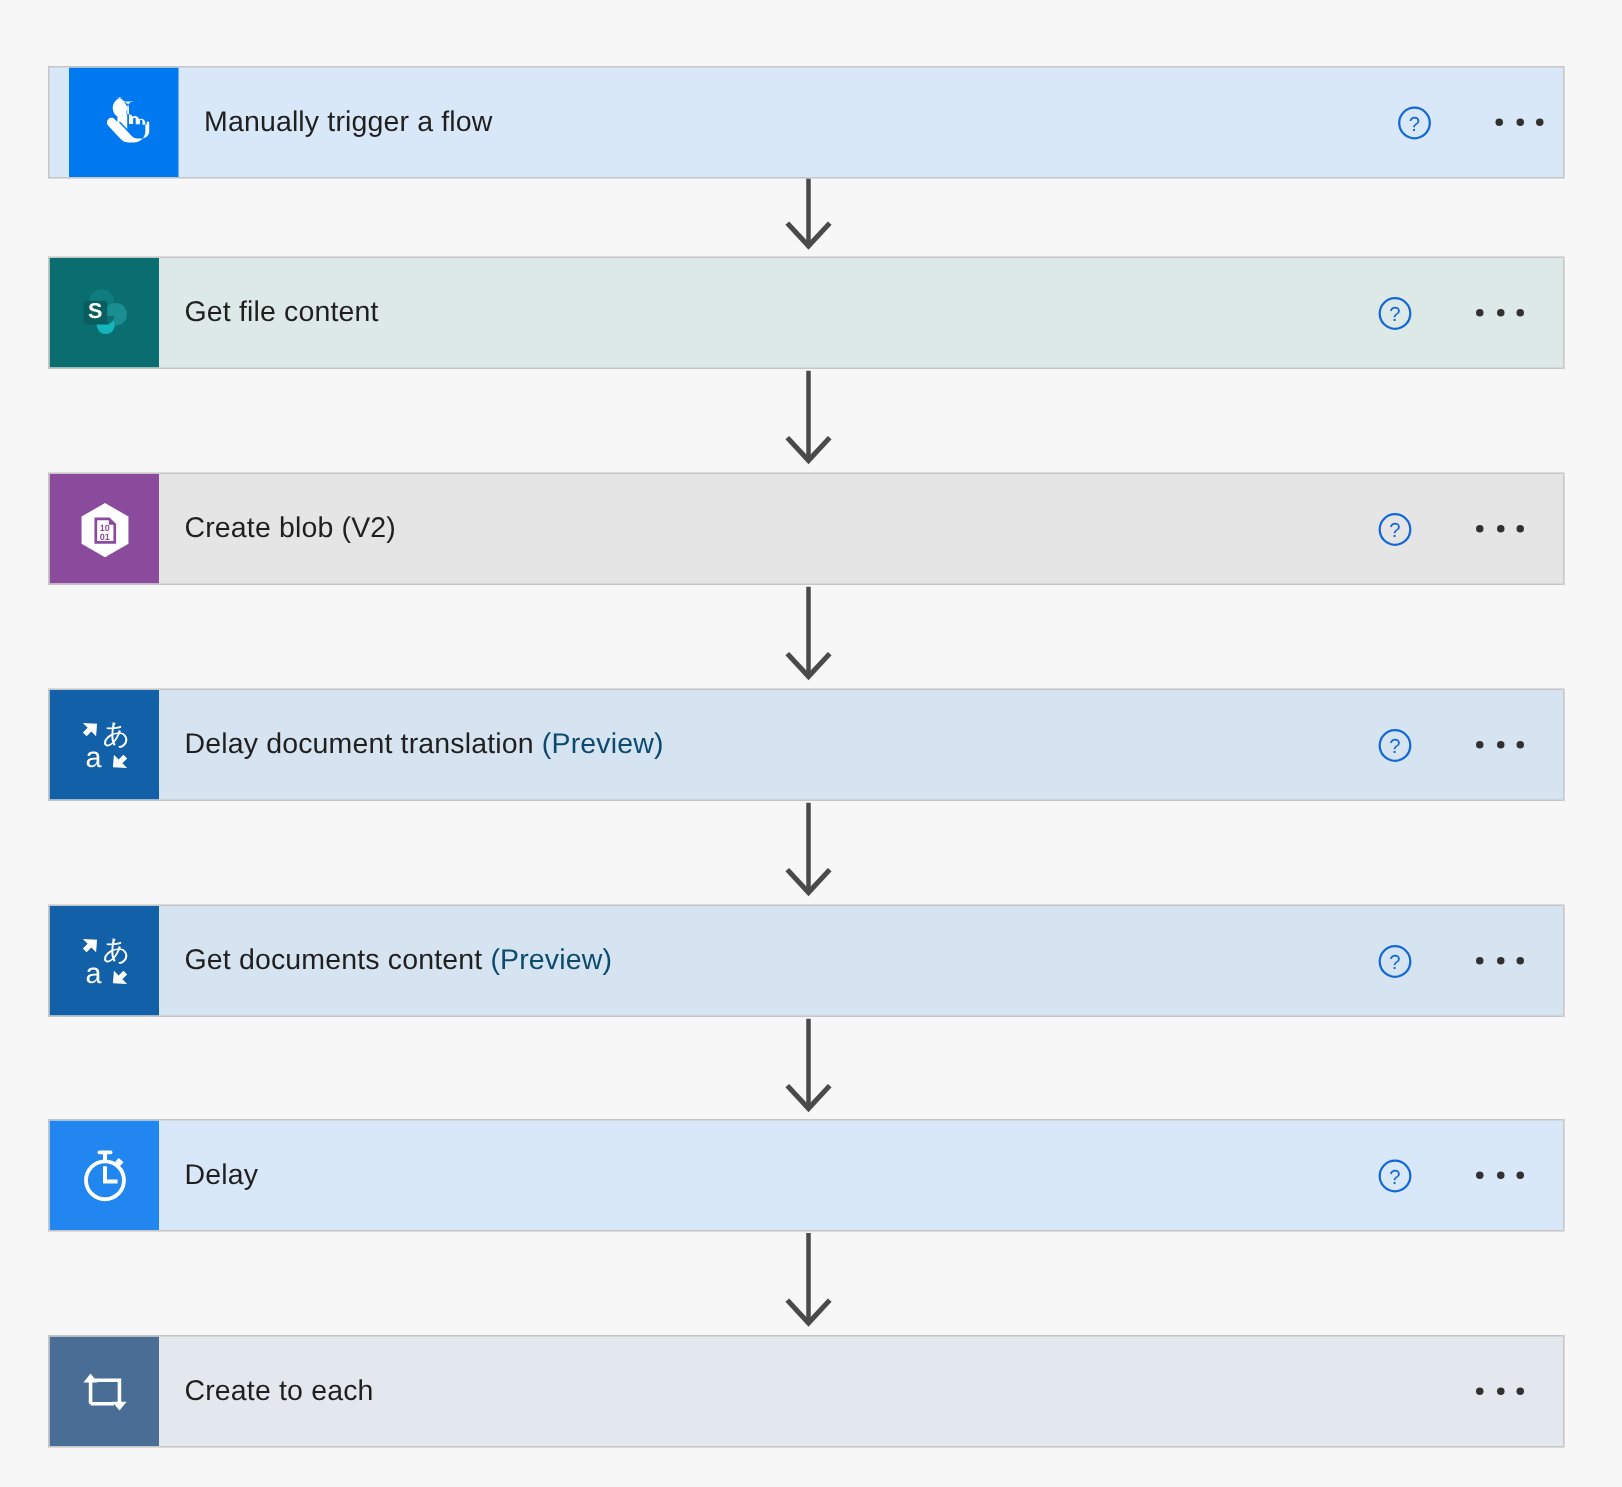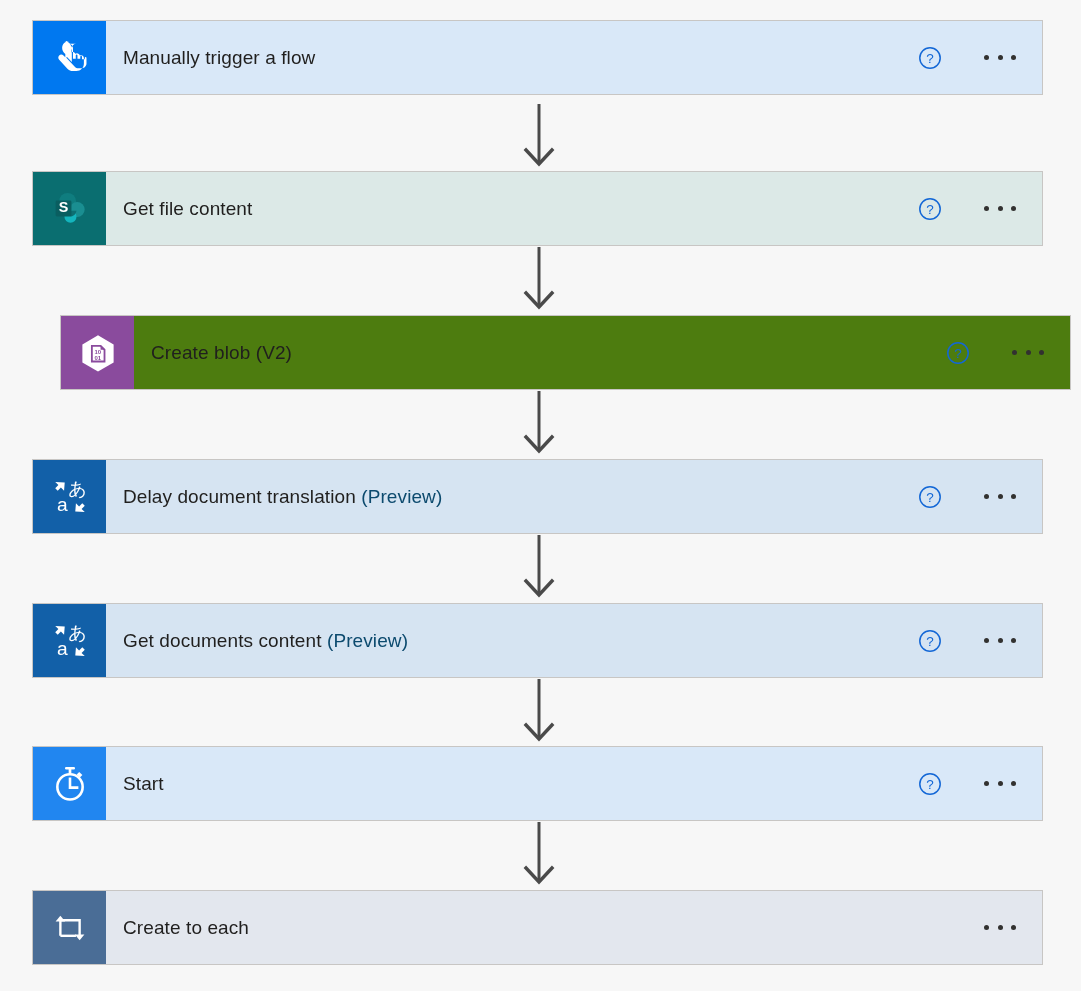--- a/index.html
+++ b/index.html
@@ -139,7 +139,7 @@
     <path d="M10 46 L23 60 L36 46" fill="none" stroke="#4a4a4a" stroke-width="3.4" stroke-linecap="square" stroke-linejoin="miter"></path>
   </svg>
     </div>
-    <div class="step-card" style="top: 20px; background: rgb(217, 232, 248);">
+    <div class="step-card" style="top: 44px; background: rgb(217, 232, 248); padding-left: 13px;">
       <div class="step-icon-tile" style="background: rgb(0, 120, 240);">
     <svg class="icon-art" viewBox="0 0 48 48" xmlns="http://www.w3.org/2000/svg">
       <path fill="#ffffff" d="M23.2 6.2c-4.1 0-7.4 3.3-7.4 7.4 0 2.5 1.3 4.8 3.3 6.1v3.6l-1.9-1.9c-1.3-1.3-3.3-1.3-4.5 0-1.2 1.2-1.2 3.2 0 4.5l8.6 9.2c1.5 1.6 3.6 2.5 5.8 2.5h3.6c4.3 0 7.8-3.5 7.8-7.8V23.9c0-1.6-1.3-2.9-2.9-2.9-.5 0-1 .1-1.4.4-.3-1.3-1.5-2.3-2.9-2.3-.6 0-1.2.2-1.7.5-.5-1.1-1.6-1.8-2.9-1.8-.5 0-.9.1-1.3.3v-4.5c0-4.1-3.3-7.4-7.4-7.4h.6zm-.6 2.9c2.5 0 4.5 2 4.5 4.5v11.1h2.9V21.3c0-.5.4-.9.9-.9s.9.4.9.9v3.6h2.9v-2.3c0-.5.4-.9.9-.9s.9.4.9.9v2.7h2.9v-1.4c0-.5.4-.9.9-.9s.9.4.9.9v5.9c0 2.7-2.2 4.9-4.9 4.9h-3.6c-1.4 0-2.7-.6-3.7-1.6l-8.6-9.2c-.2-.2-.2-.5 0-.7.2-.2.5-.2.7 0l4.8 4.9V13.6c0-2.5 2-4.5 4.5-4.5h-7.8z"></path>

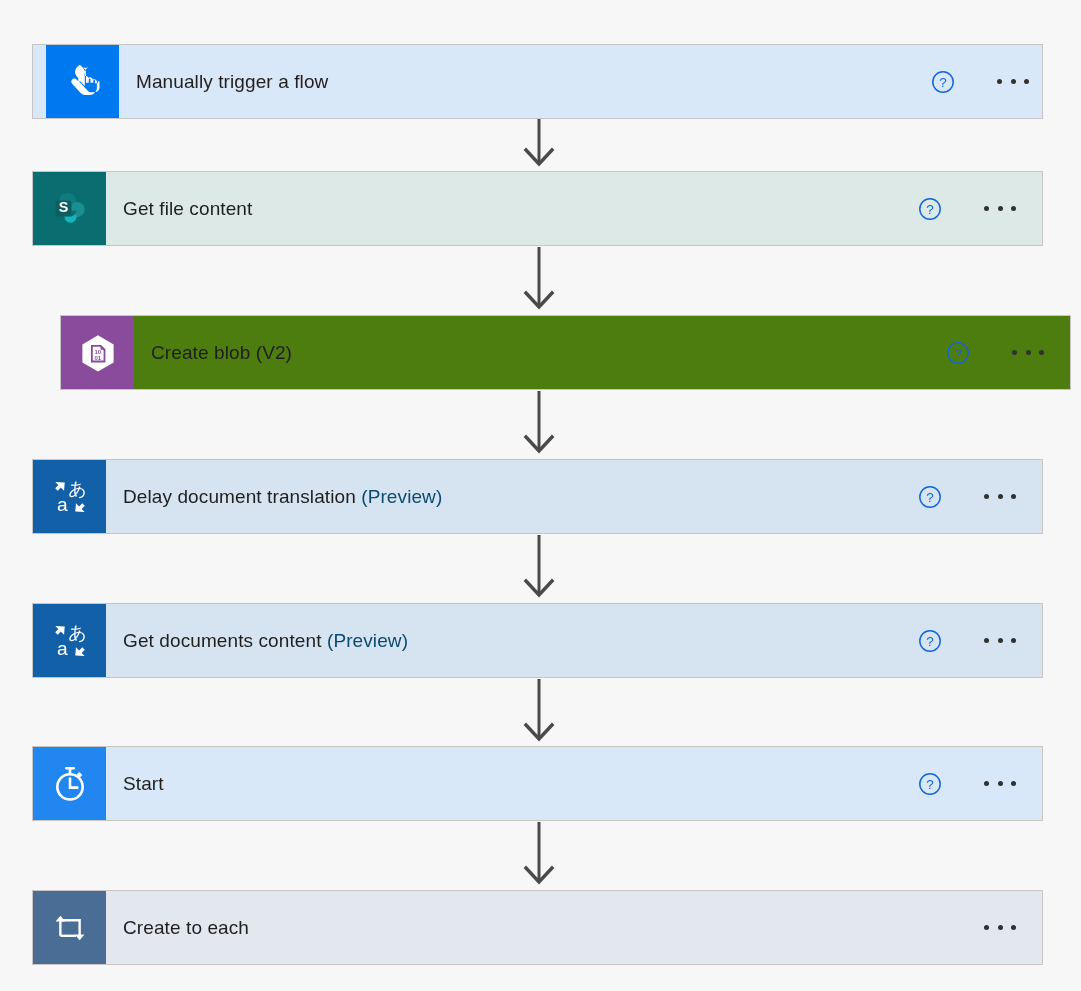--- a/index.html
+++ b/index.html
@@ -187,7 +187,7 @@
         </div>
       </div>
     </div>
-    <div class="step-card" style="top: 315px; background: #4d7c0f; margin-left: 28px;">
+    <div class="step-card" style="top: 315px; background: #e5e5e5;">
       <div class="step-icon-tile" style="background: rgb(138, 75, 157);">
     <svg class="icon-art" viewBox="0 0 48 48" xmlns="http://www.w3.org/2000/svg">
       <path d="M24 5.6 40.3 15v18.9L24 43.3 7.7 33.9V15z" fill="#ffffff"></path>

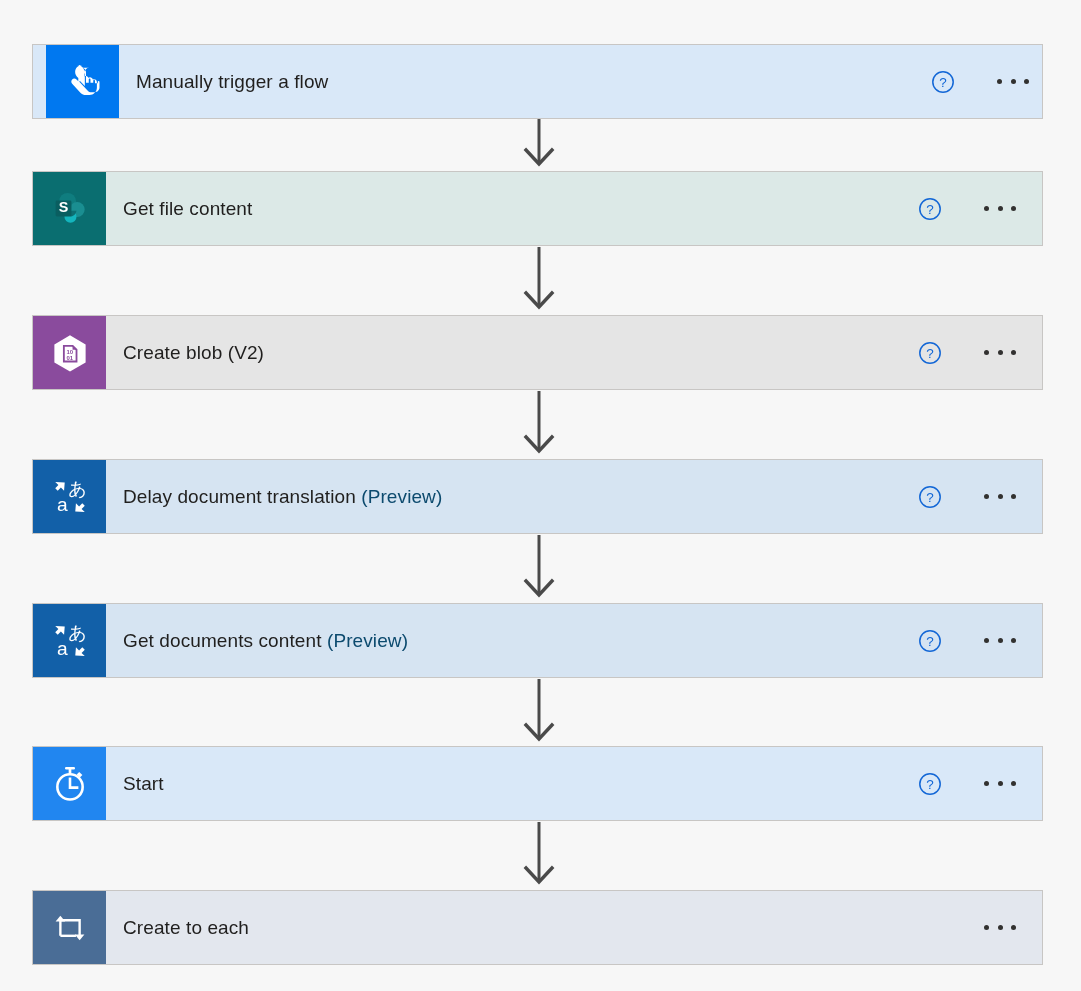--- a/index.html
+++ b/index.html
@@ -273,7 +273,7 @@
     </svg>
       </div>
       <div class="step-body">
-        <div class="step-title"><span>Start</span></div>
+        <div class="step-title"><span>Delay</span></div>
         <div class="help-icon">
   <svg viewBox="0 0 24 24" xmlns="http://www.w3.org/2000/svg">
     <circle cx="12" cy="12" r="10.2" fill="none" stroke="#1367d6" stroke-width="1.5"></circle>

